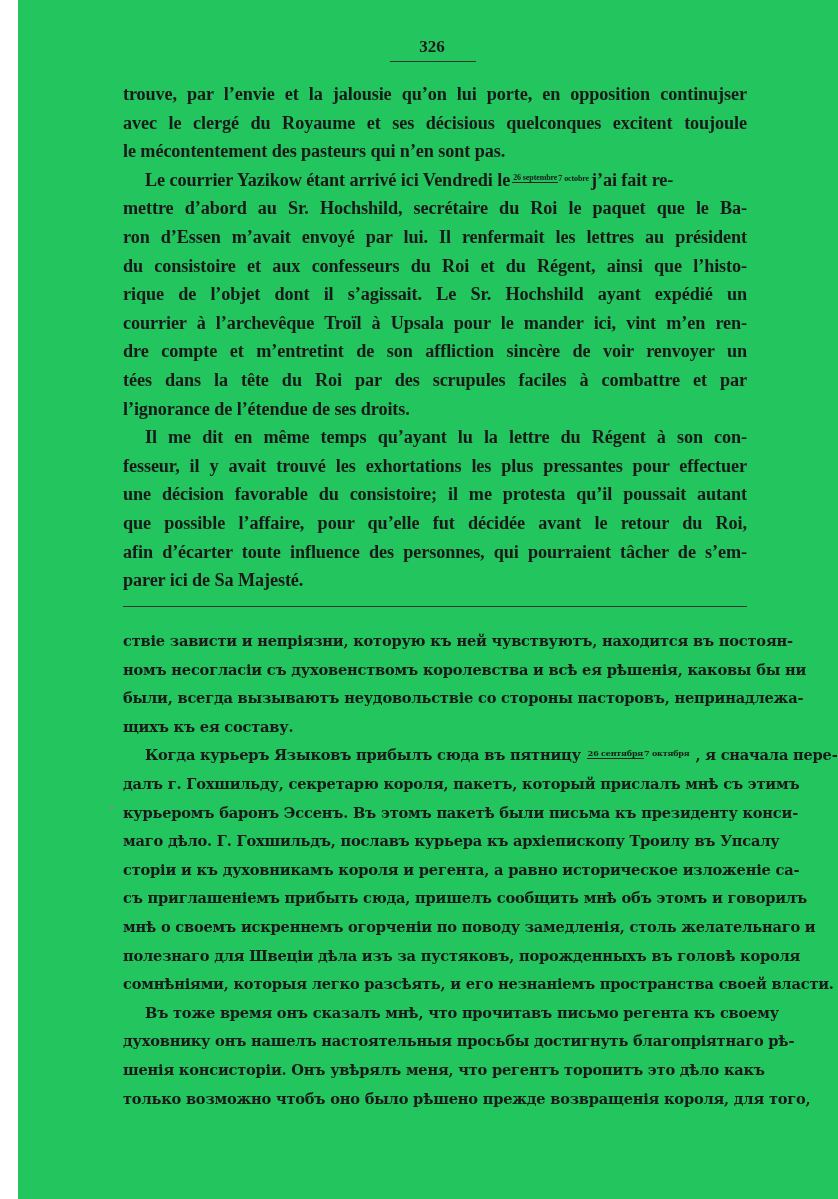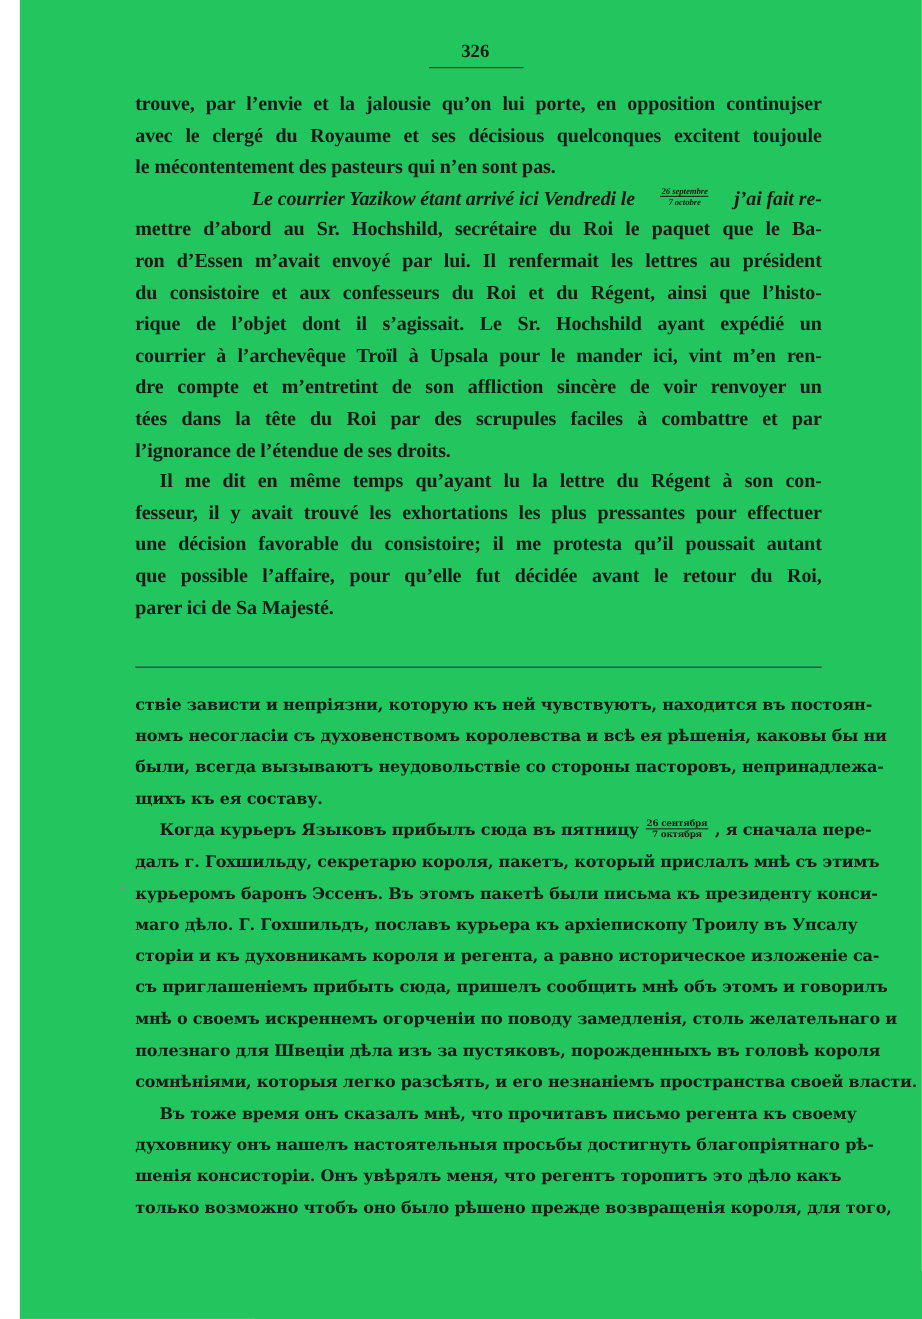--- a/index.html
+++ b/index.html
@@ -34,7 +34,7 @@
     <span class="line">avec le clergé du Royaume et ses décisious quelconques excitent toujoule</span>
     <span class="line last">le mécontentement des pasteurs qui n’en sont pas.</span>
 
-    <span class="line indent" style="display: flex; align-items: center; justify-content: flex-end; gap: 21px; font-style: italic;">
+    <span class="line indent" style="display: flex; align-items: center; justify-content: flex-start; gap: 0;">
       <span>Le courrier Yazikow étant arrivé ici Vendredi le</span>
       <span class="frac">
         <span class="num">26 septembre</span>

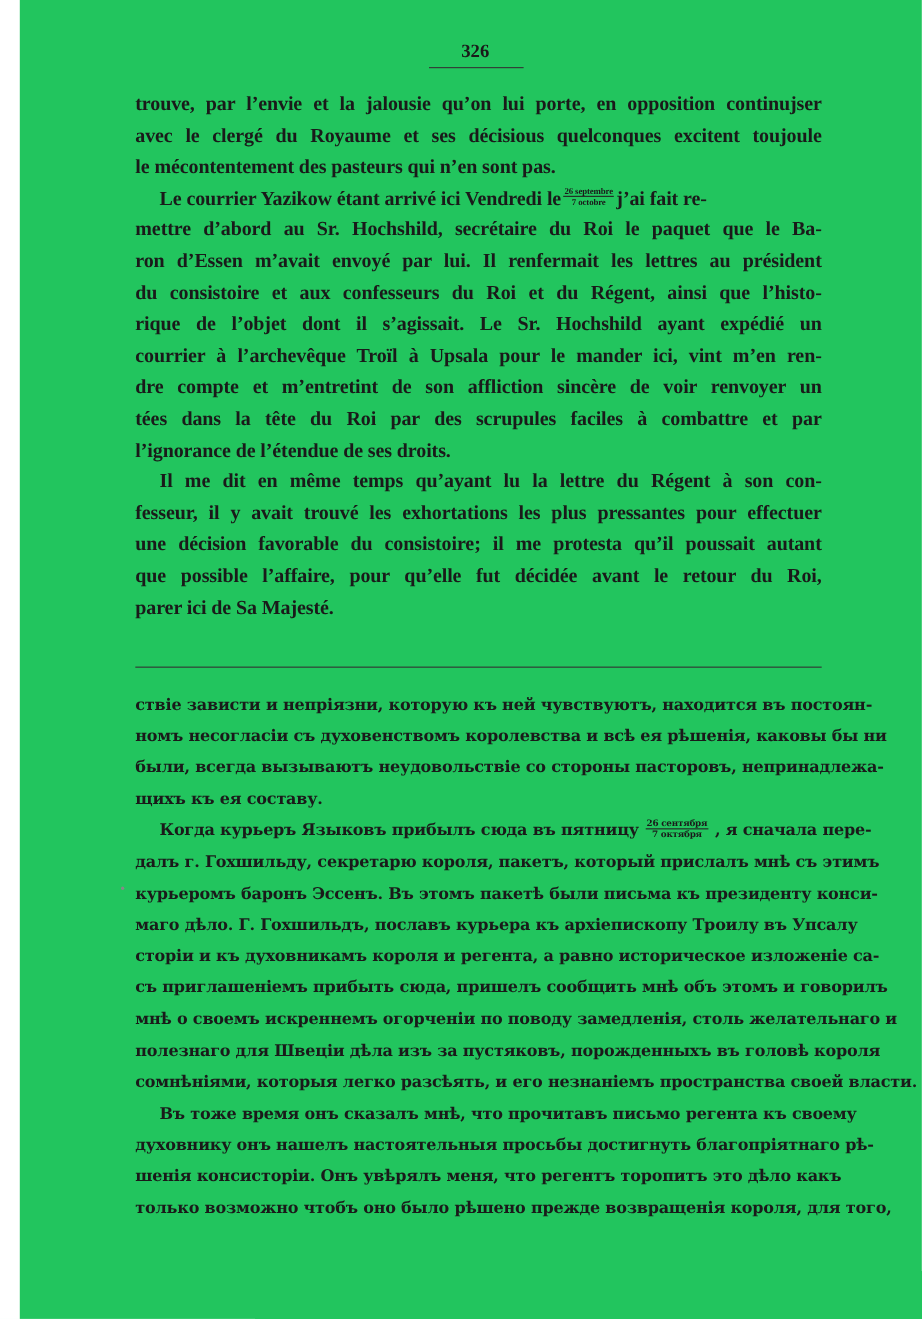--- a/index.html
+++ b/index.html
@@ -14,7 +14,7 @@
   .line { display: block; height: 28.6px; line-height: 28.6px; white-space: nowrap; text-align: justify; text-align-last: justify; }
   .line.last { text-align-last: left; }
   .line.indent { padding-left: 22px; }
-  .frac { display: inline-flex; flex-direction: column; align-items: center; vertical-align: middle;
+  .frac { display: inline-flex; flex-direction: row; align-items: center; vertical-align: middle;
     font-size: 8px; line-height: 9px; margin: 0 2px; position: relative; top: -2px; }
   .frac .num { border-bottom: 1px solid #222; padding: 0 1px; }
   .separator { position: absolute; left: 105px; top: 606px; width: 624px; height: 1px; background: #333; }

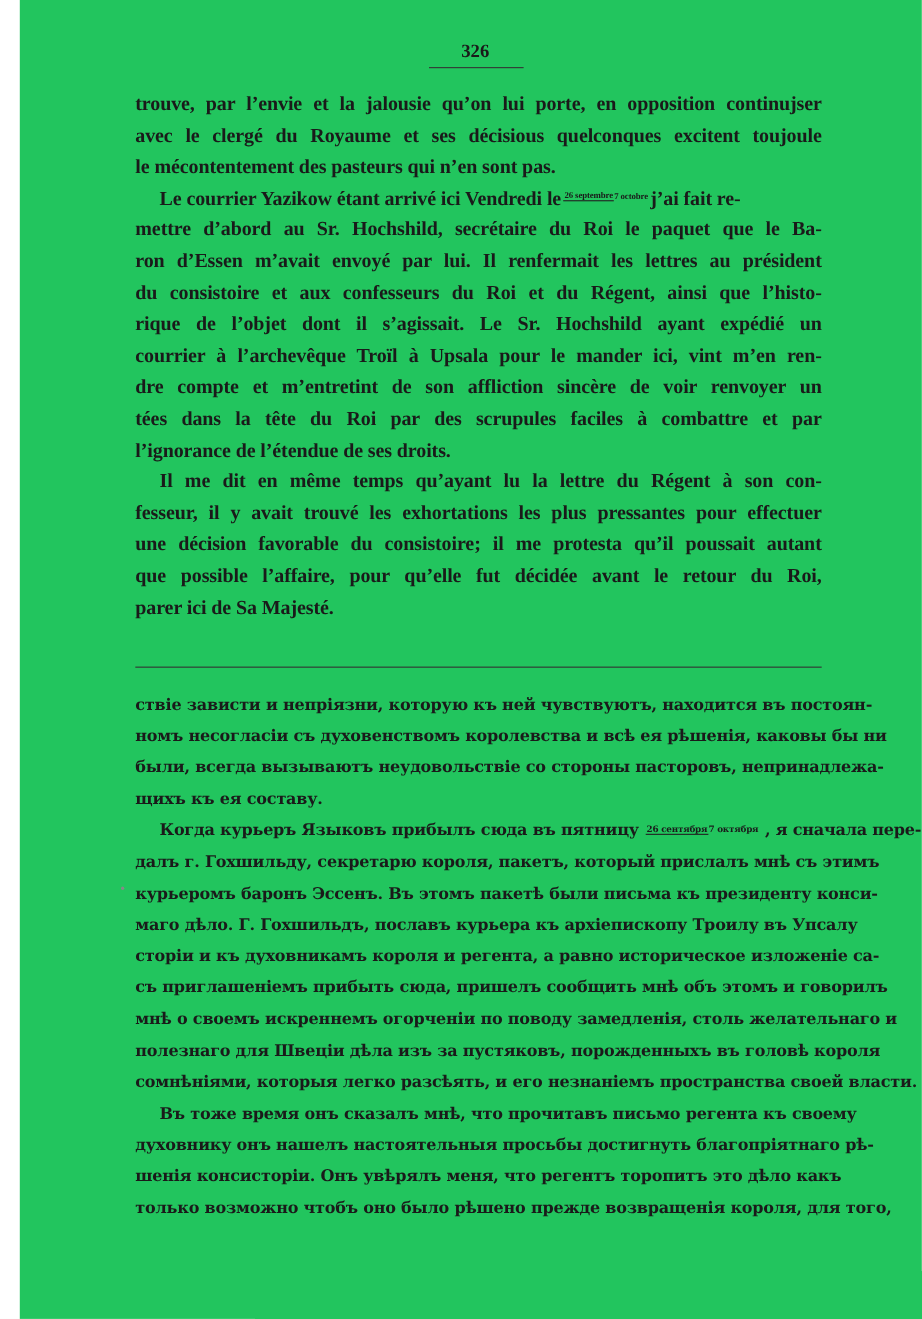--- a/index.html
+++ b/index.html
@@ -55,6 +55,7 @@
     <span class="line">fesseur, il y avait trouvé les exhortations les plus pressantes pour effectuer</span>
     <span class="line">une décision favorable du consistoire; il me protesta qu’il poussait autant</span>
     <span class="line">que possible l’affaire, pour qu’elle fut décidée avant le retour du Roi,</span>
+    <span class="line">afin d’écarter toute influence des personnes, qui pourraient tâcher de s’em-</span>
     <span class="line last">parer ici de Sa Majesté.</span>
   </div>
 

